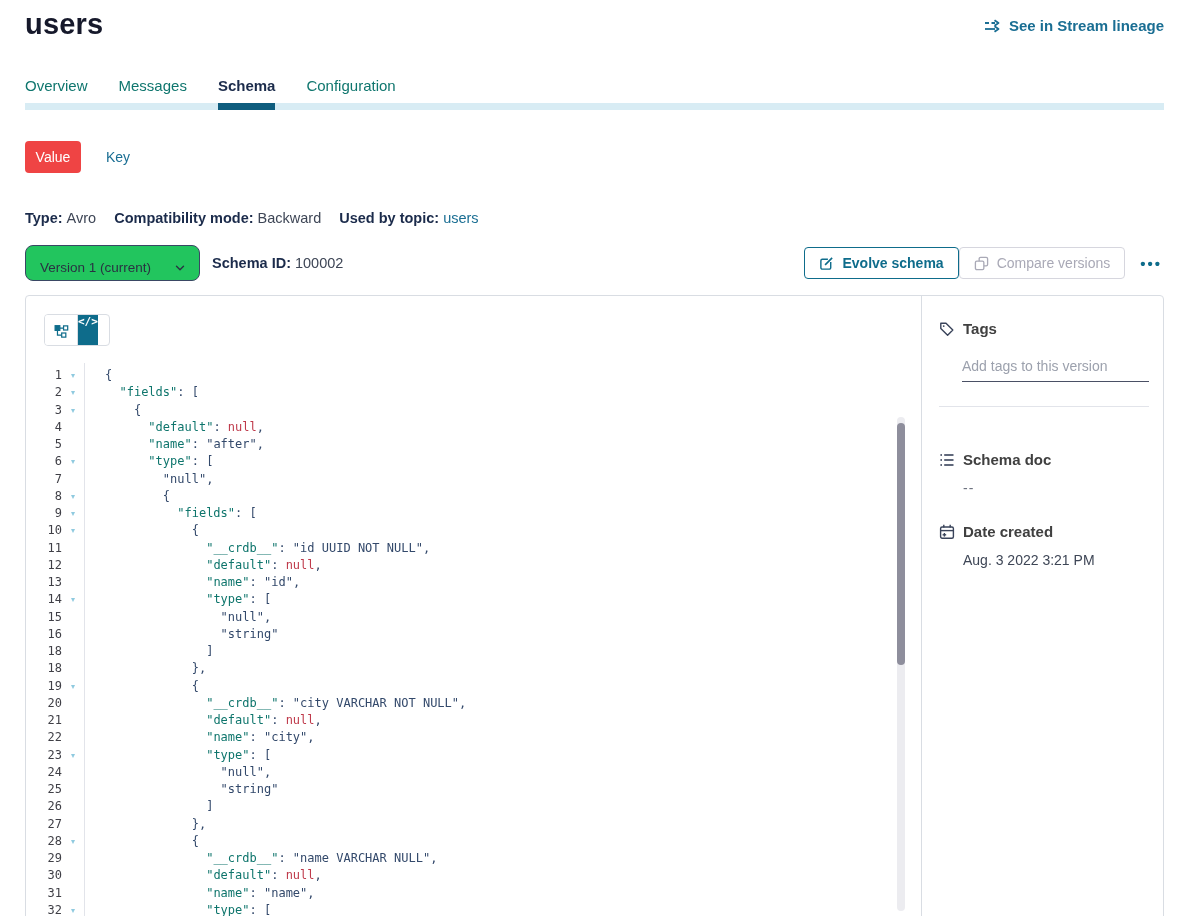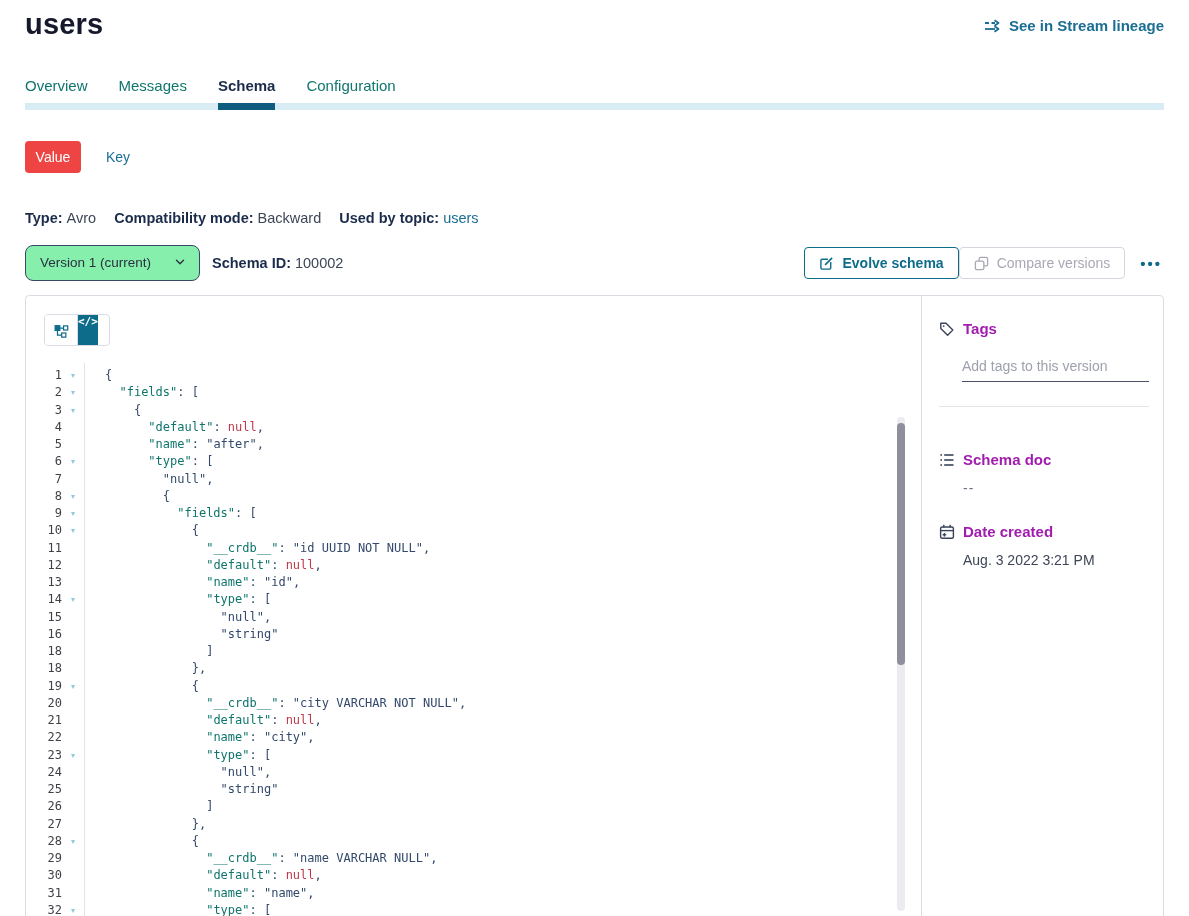--- a/index.html
+++ b/index.html
@@ -38,10 +38,10 @@
 
   
   .vbar { display:flex; align-items:center; margin-top:19px; }
-  .vselect { display:flex; align-items:flex-start; justify-content:space-between;
+  .vselect { display:flex; align-items:center; justify-content:space-between;
     width:175px; height:36px; border:1px solid #3A4764; border-radius:8px;
     padding:9px 12px 0 14px; font-size:13.5px; color:#2A3142; cursor:pointer;
-    background:#86efac; }
+    background:#22c55e; }
   .sid { margin-left:12px; font-size:14.5px; }
   .sid b { font-weight:700; color:#1B2B4B; }
   .sid .v { color:#3E4656; margin-left:4px; }

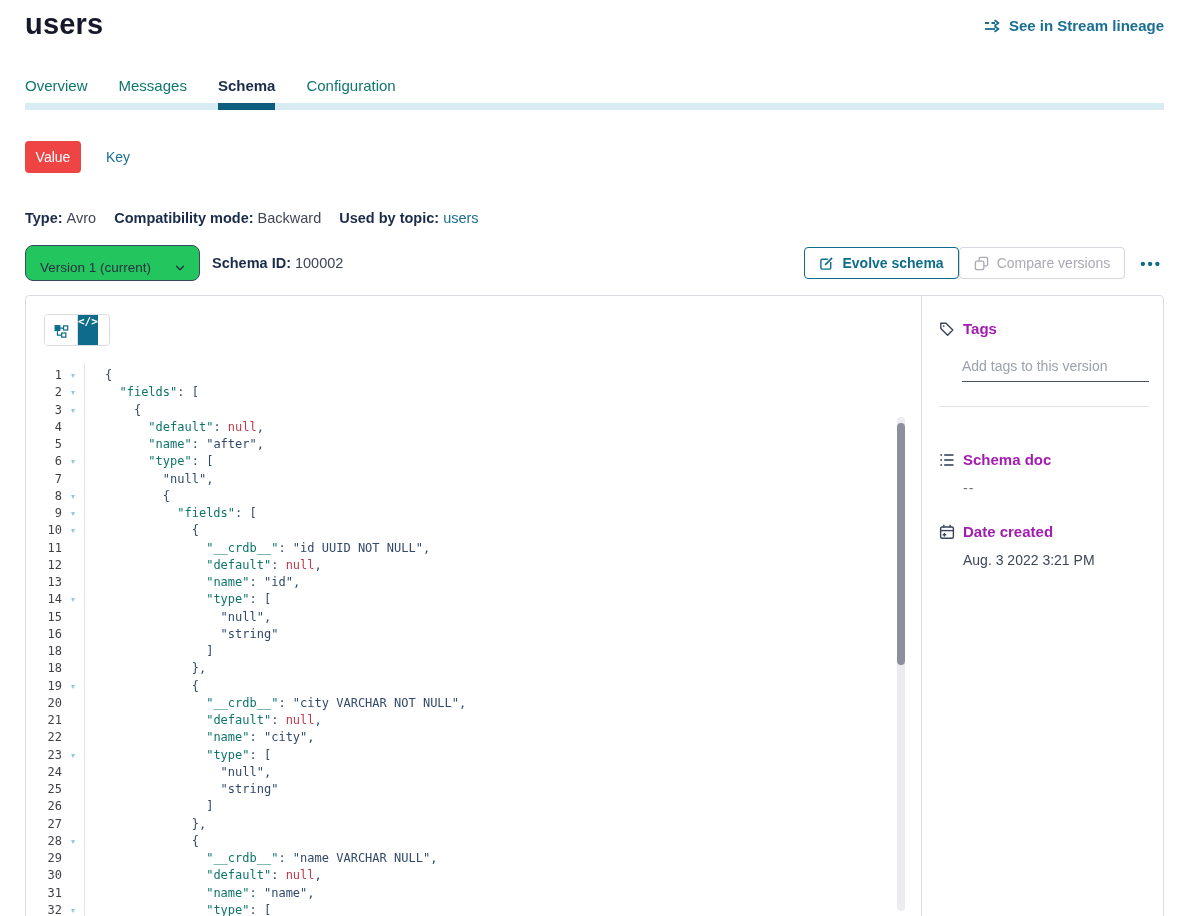--- a/index.html
+++ b/index.html
@@ -92,7 +92,7 @@
   .sidebar { flex:0 0 242px; border-left:1px solid #D9DDE3;
     padding:24px 14px 0 17px; }
   .sb-head { display:flex; align-items:center; gap:8px; font-size:15px;
-    font-weight:700; color:#a21caf; }
+    font-weight:700; color:#404040; }
   .tags-input { display:block; margin:21px 0 0 23px; width:calc(100% - 23px);
     border:none; border-bottom:1px solid #4A5065; padding:0 0 7px 0;
     font-size:14px; font-family:Liberation Sans, sans-serif; color:#2A3142; outline:none;

